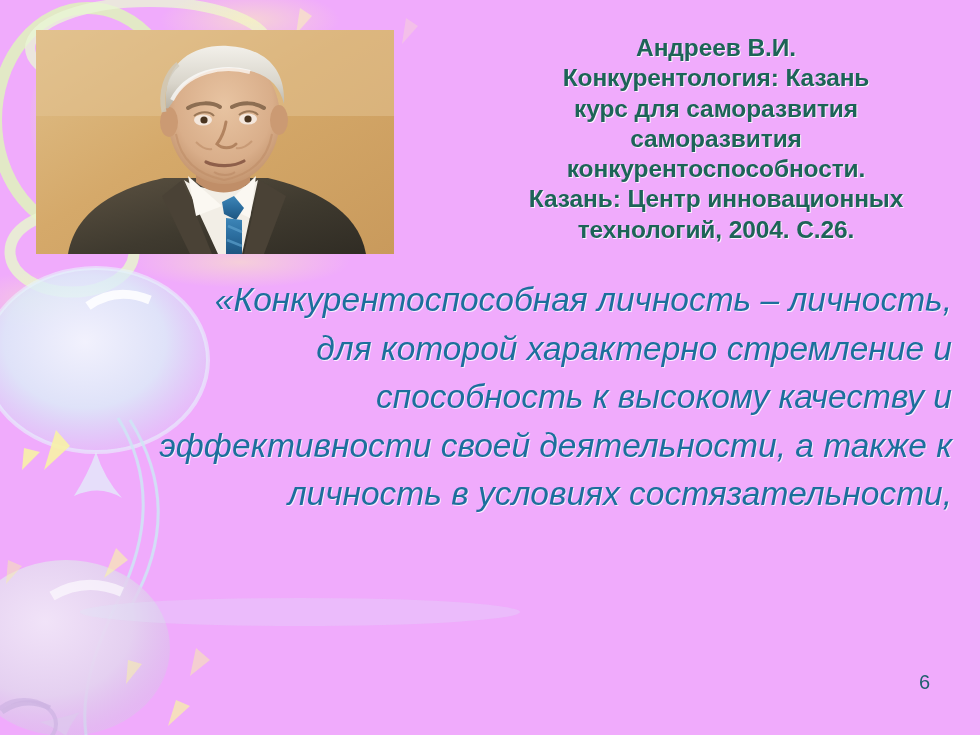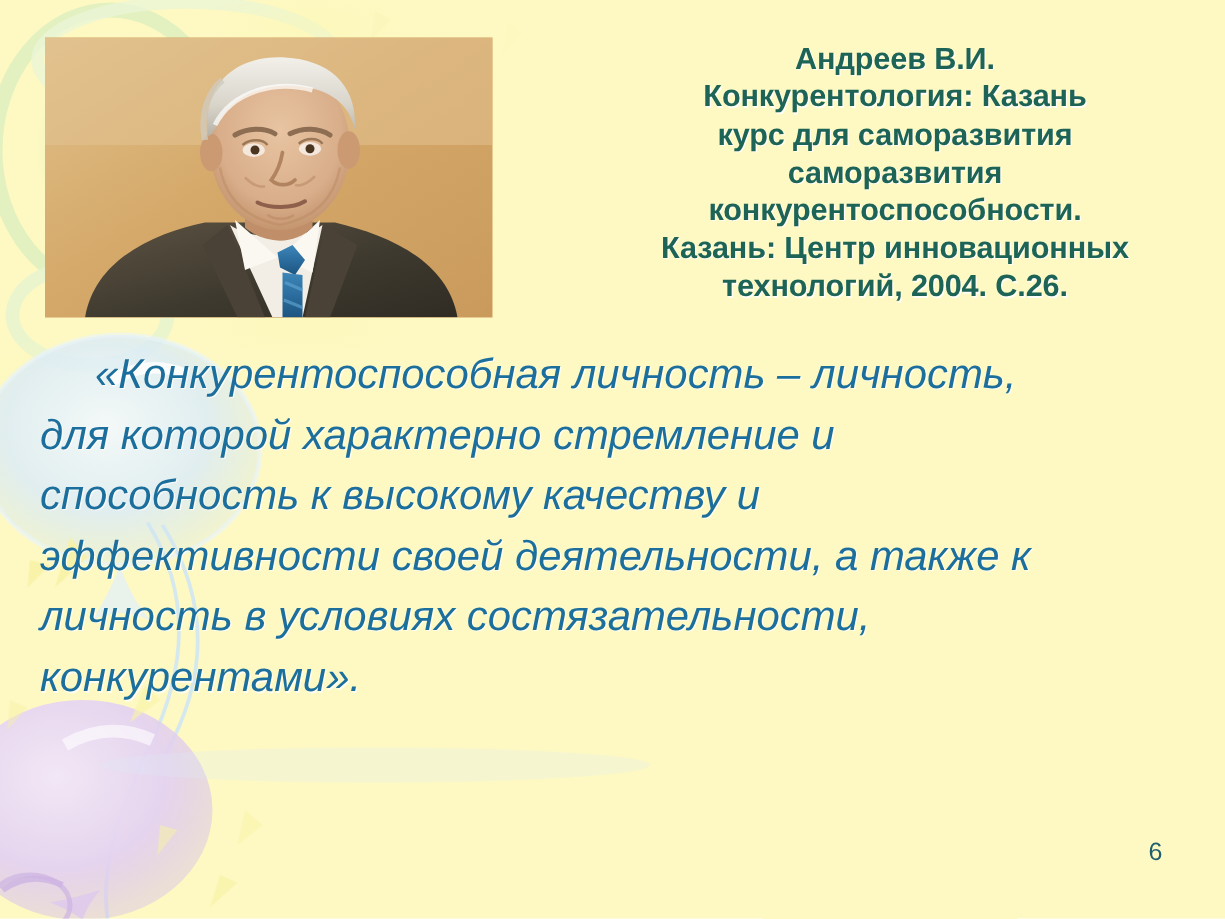--- a/index.html
+++ b/index.html
@@ -11,7 +11,7 @@
     position: relative;
     width: 980px;
     height: 735px;
-    background: #fef9c3;
+    background: #f0abfc;
     overflow: hidden;
     font-family: "Liberation Sans", "DejaVu Sans", sans-serif;
   }

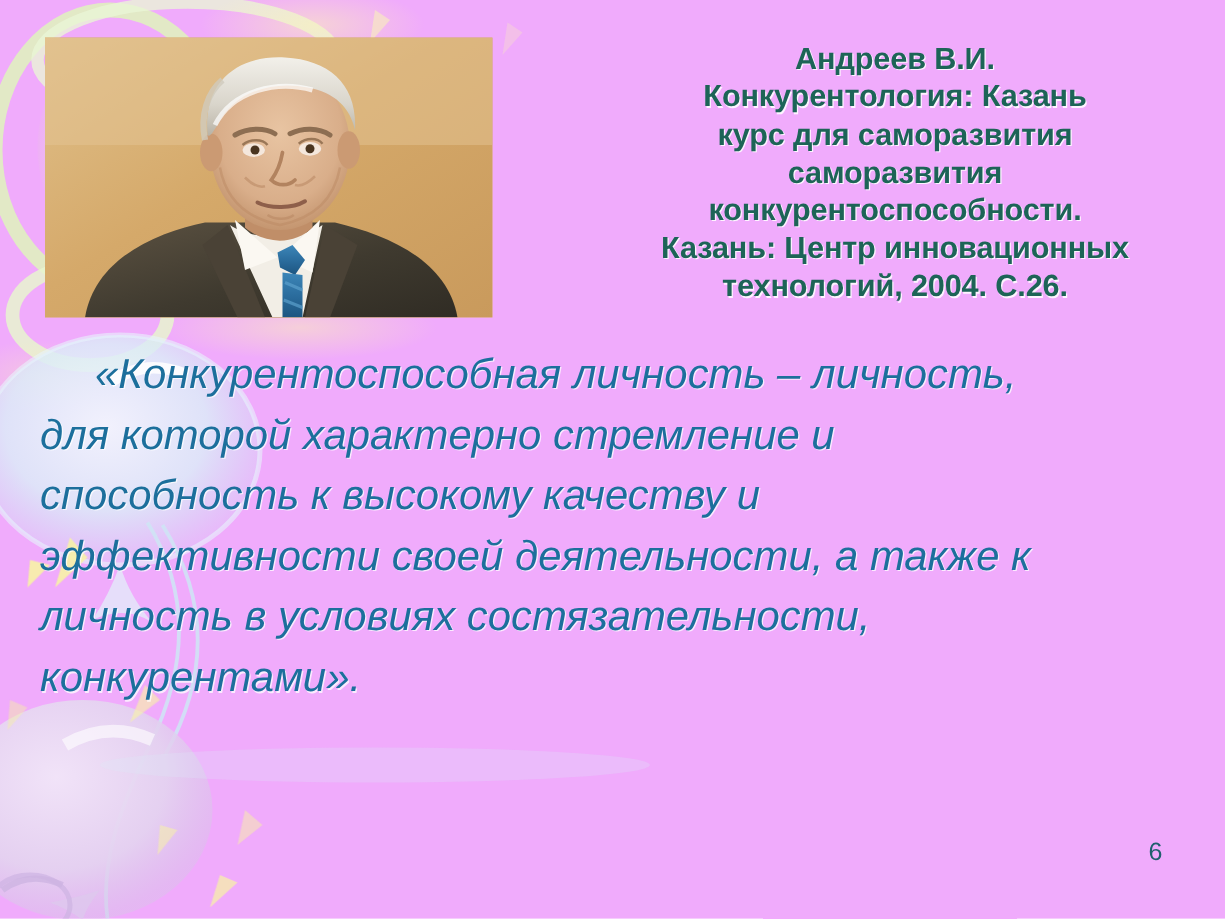--- a/index.html
+++ b/index.html
@@ -69,7 +69,7 @@
     font-weight: normal;
     text-shadow: 1px 1px 0 rgba(255,255,255,0.75);
   }
-  #quote .q-line { display: block; white-space: nowrap; }
+  #quote .q-line { display: block; white-space: nowrap; text-align: right; }
   #quote .q-line.first { text-indent: 44px; }
 
   

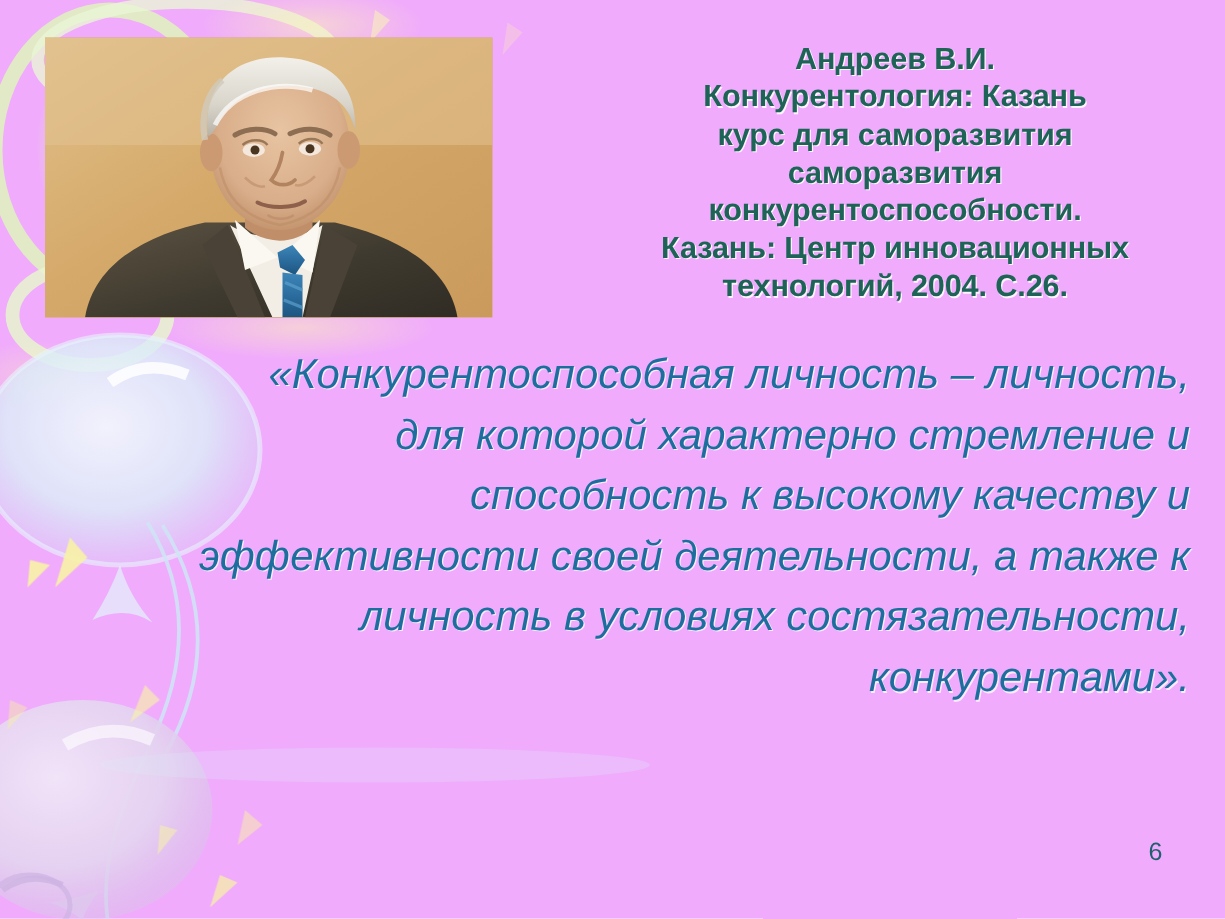--- a/index.html
+++ b/index.html
@@ -265,7 +265,6 @@
     <span class="q-line">способность к высокому качеству и</span>
     <span class="q-line">эффективности своей деятельности, а также к</span>
     <span class="q-line">личность в условиях состязательности,</span>
-    <span class="q-line">конкурентами».</span>
   </div>
 
   <div id="page-number">6</div>

